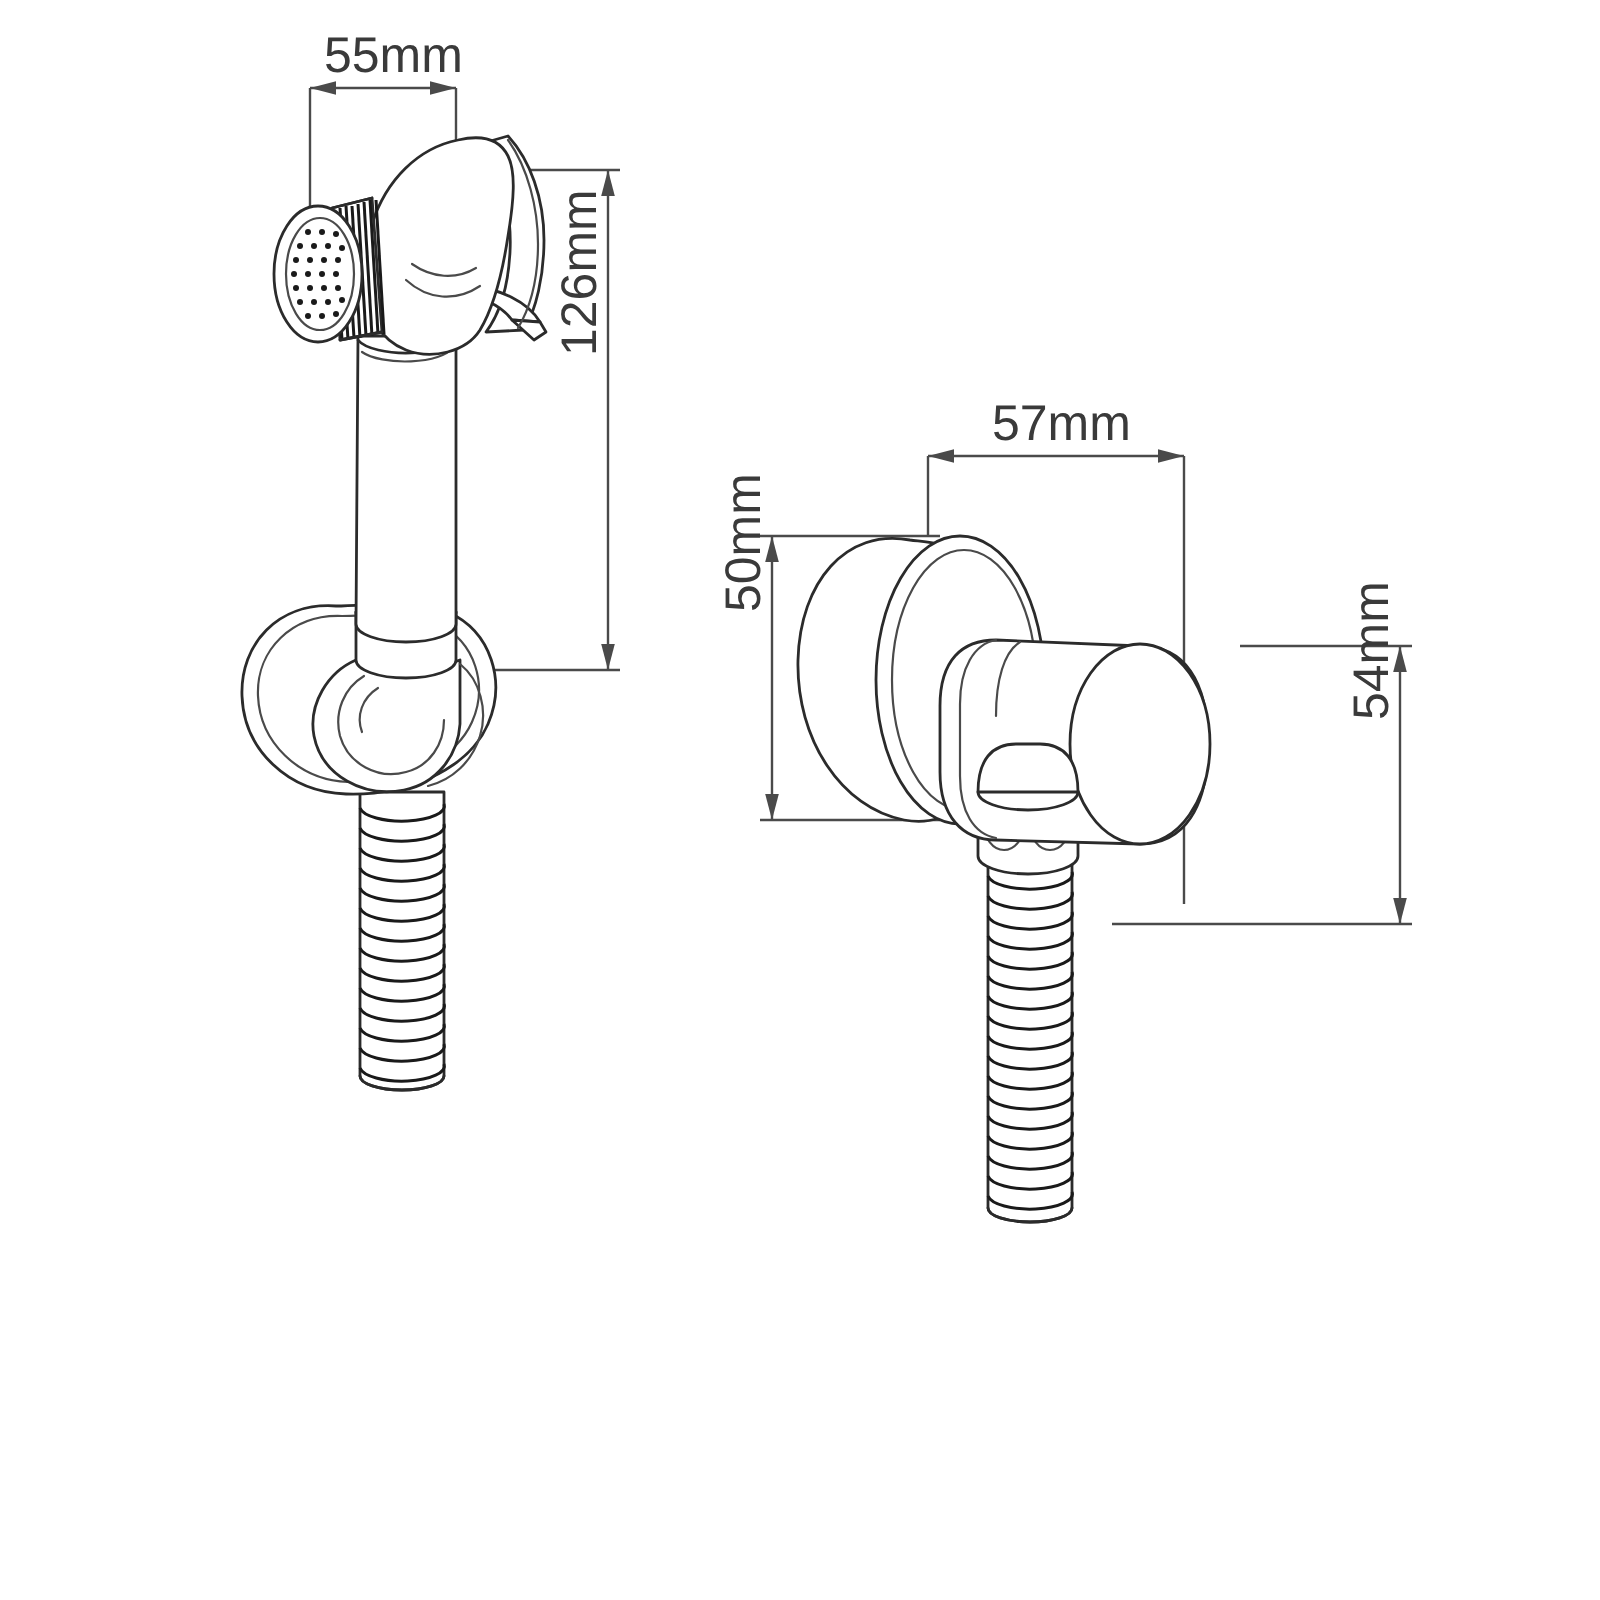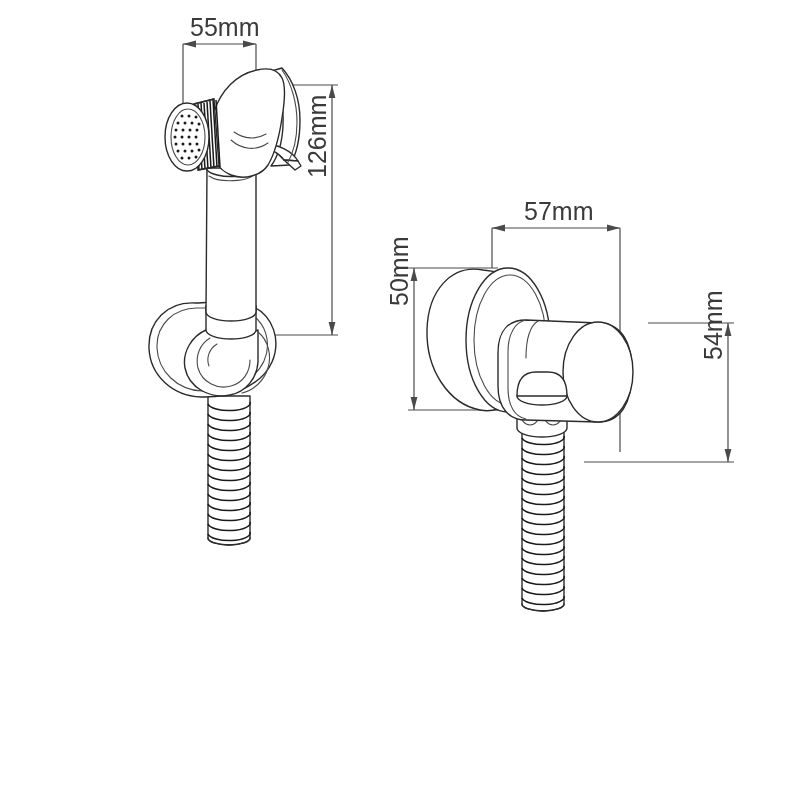--- a/index.html
+++ b/index.html
@@ -18,7 +18,6 @@
     width: 633px;
     height: 800px;
     background: #e5e5e5;
-    margin-left: 28px;
   }
   svg#drawing {
     display: block;

